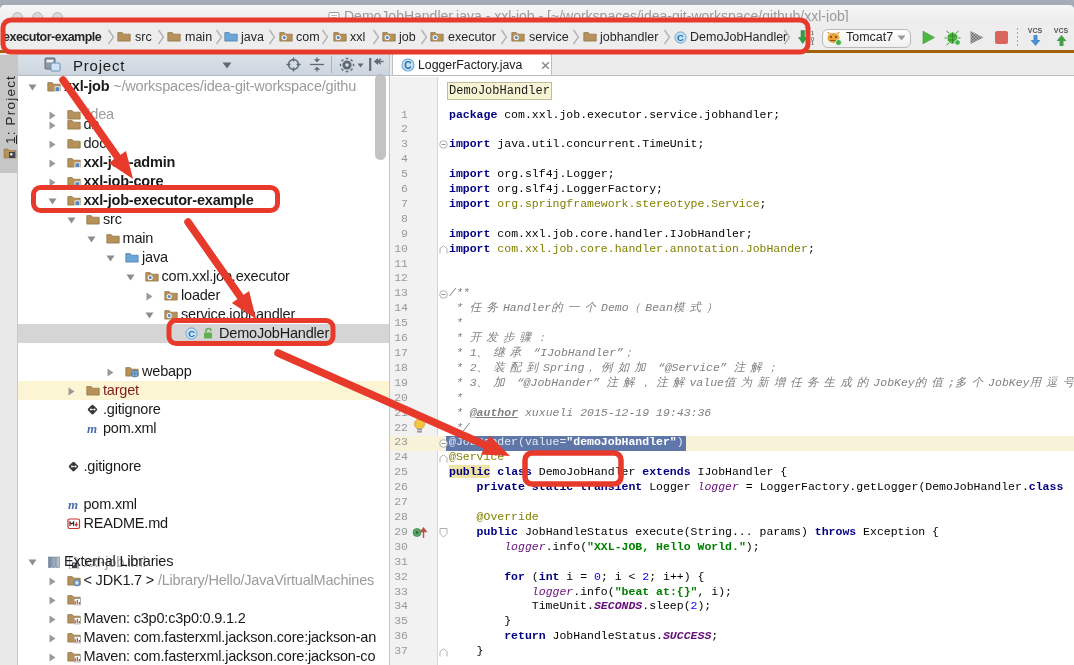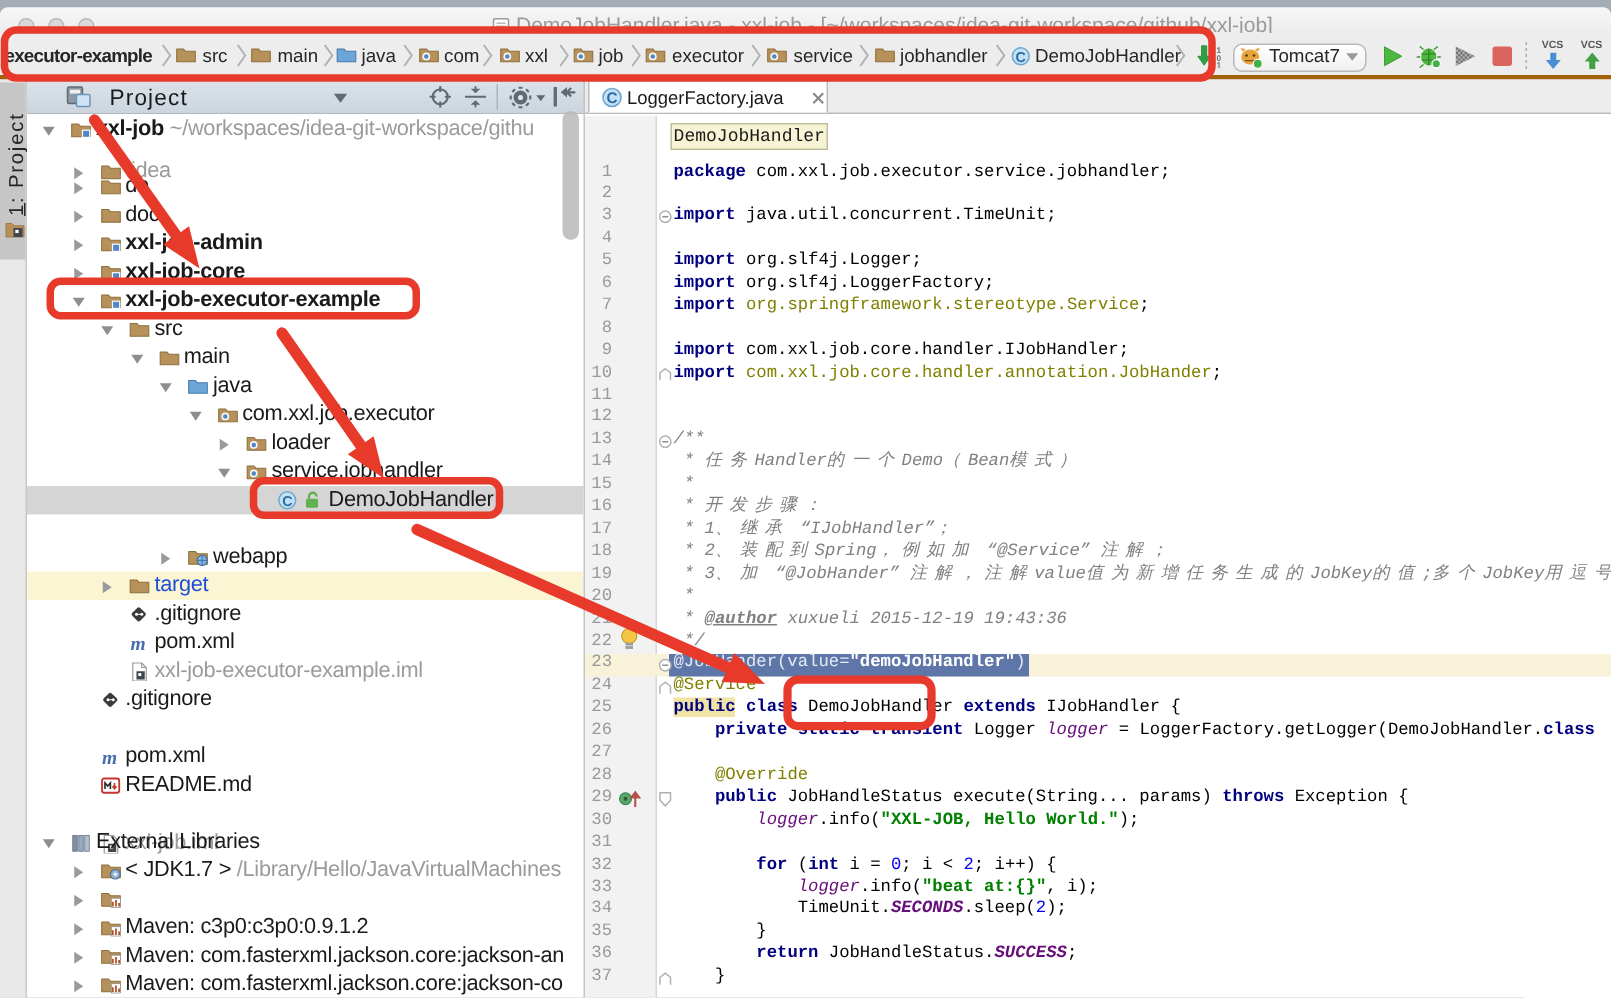--- a/index.html
+++ b/index.html
@@ -407,7 +407,7 @@
       <svg class="ticon" style="left:68.0px" width="14" height="13" viewBox="0 0 14 13">
         <path d="M.8 2.6h4.4l1.5 1.6h6.5v6.9H.8z" fill="#b6915a" stroke="#8d6f3e" stroke-width=".7" stroke-linejoin="round"></path>
       </svg>
-      <span class="ttext" style="left:85.0px"><span style="color:#1d4ed8">target</span></span>
+      <span class="ttext" style="left:85.0px"><span style="color:#7f1d1d">target</span></span>
     </div>
 <div class="trow " style="top:323px">
       <svg class="ticon" style="left:68.0px" width="14" height="13" viewBox="0 0 14 13">

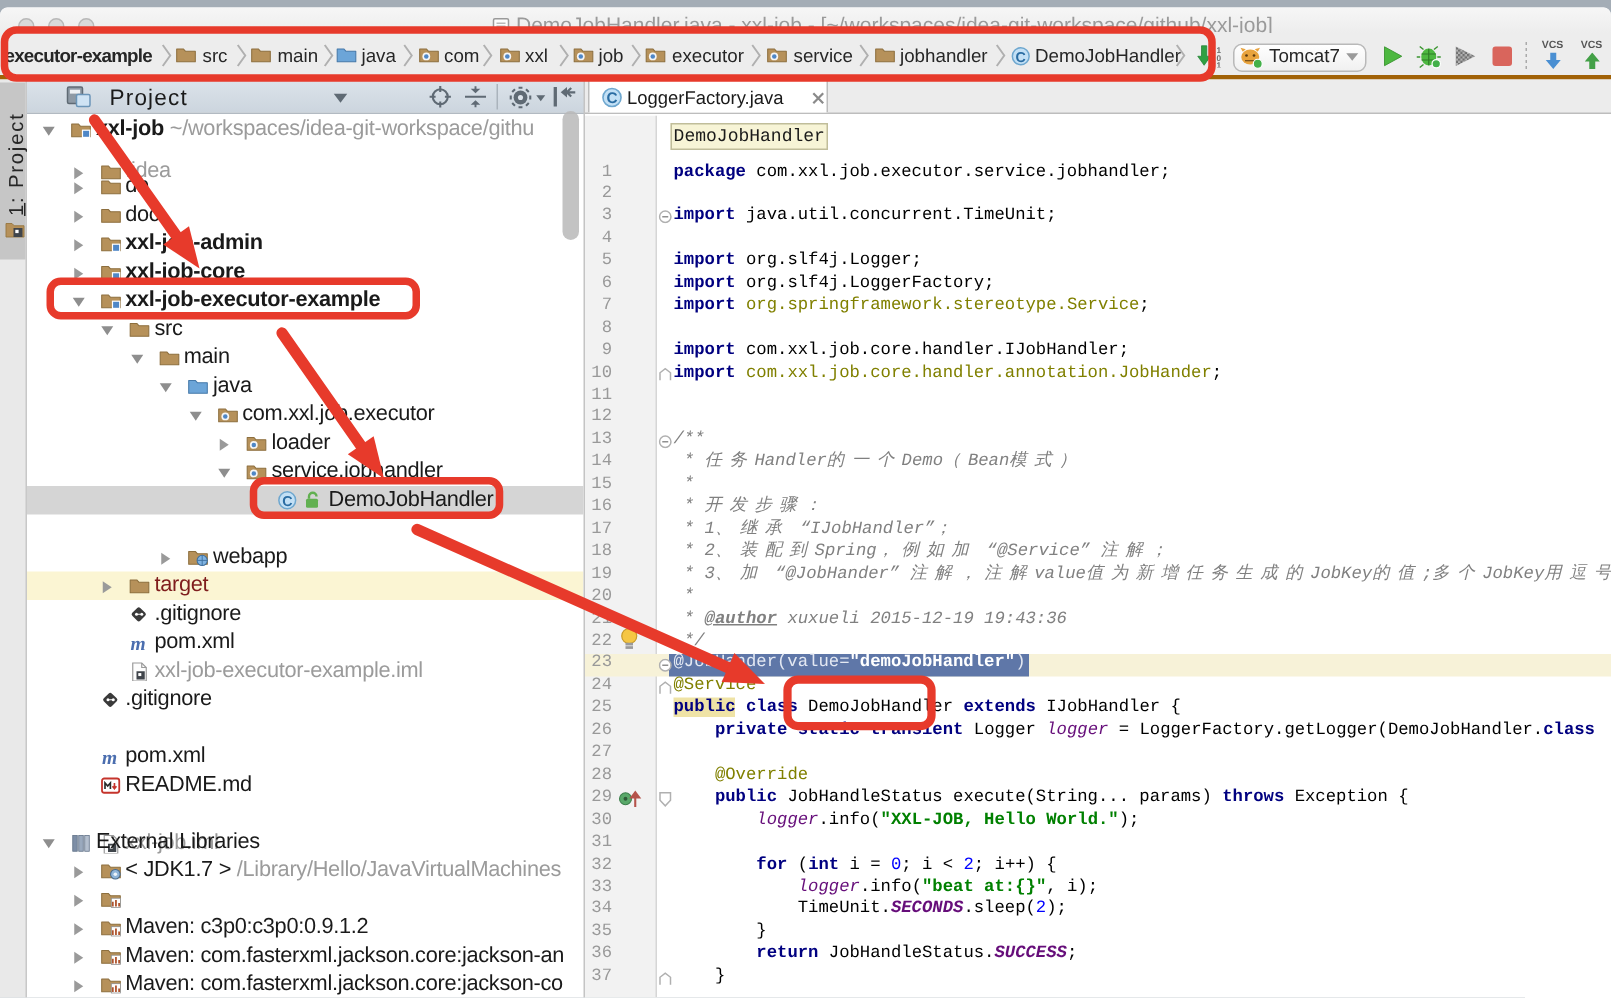--- a/index.html
+++ b/index.html
@@ -424,15 +424,6 @@
       </svg>
       <span class="ttext" style="left:85.0px">pom.xml</span>
     </div>
-<div class="trow " style="top:361px">
-      <svg class="ticon" style="left:68.0px" width="14" height="13" viewBox="0 0 14 13">
-        <path d="M2.5 1h6l3 3v9h-9z" fill="#fdfdfd" stroke="#9a9a9a" stroke-width=".8"></path>
-        <path d="M8.5 1v3h3" fill="none" stroke="#9a9a9a" stroke-width=".8"></path>
-        <rect x="5" y="6.5" width="5.5" height="5.5" fill="#40454b"></rect>
-        <rect x="6.2" y="7.7" width="2" height="2" fill="#fff"></rect>
-      </svg>
-      <span class="ttext" style="left:85.0px"><span class="gray">xxl-job-executor-example.iml</span></span>
-    </div>
 <div class="trow " style="top:380px">
       <svg class="ticon" style="left:48.5px" width="14" height="13" viewBox="0 0 14 13">
         <rect x="2.8" y="2.8" width="7.5" height="7.5" rx="1.4" transform="rotate(45 6.5 6.5)" fill="#3a3a3a"></rect>

